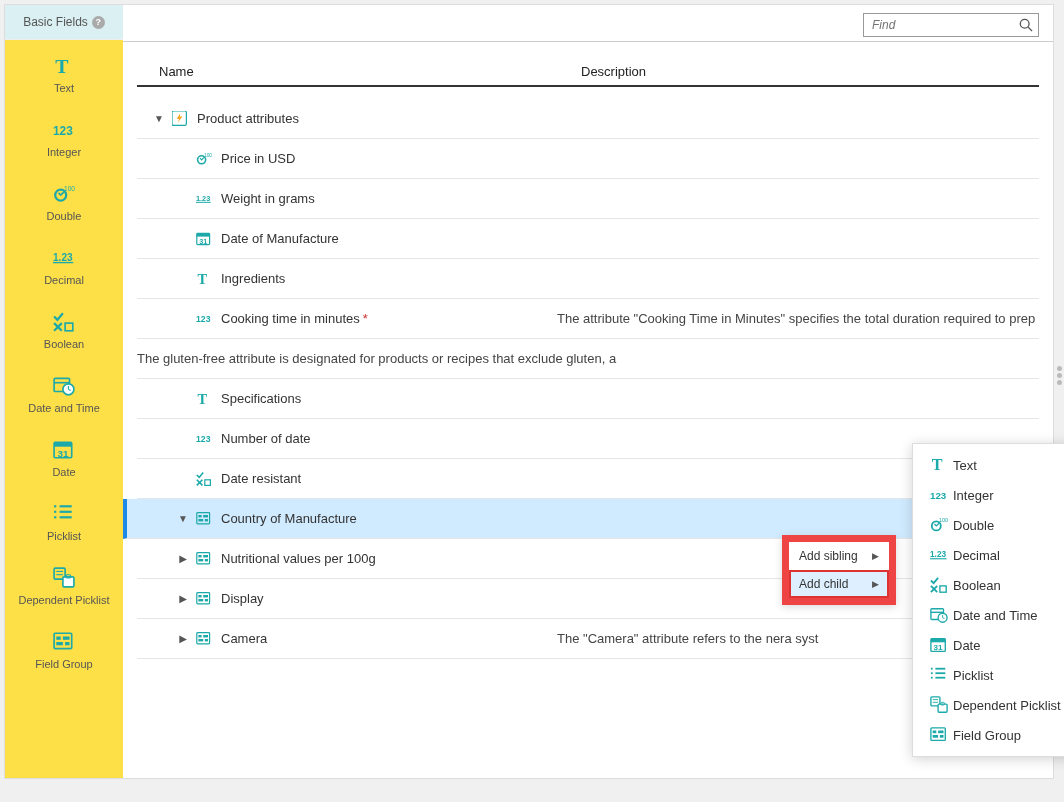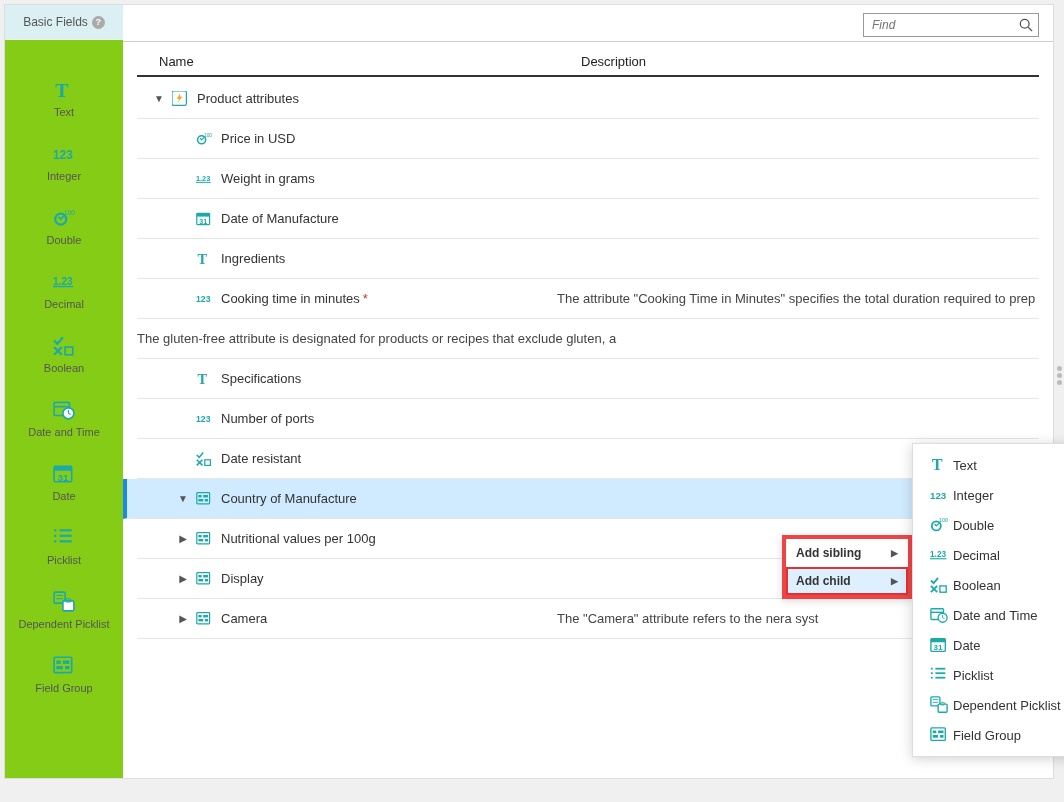--- a/index.html
+++ b/index.html
@@ -23,10 +23,9 @@
     }
     .sidebar {
       width: 118px;
-      background: #84cc16;
+      background: #fde047;
       display: flex;
       flex-direction: column;
-      gap: 24px;
     }
     .sidebar-header {
       background: #daf0f2;

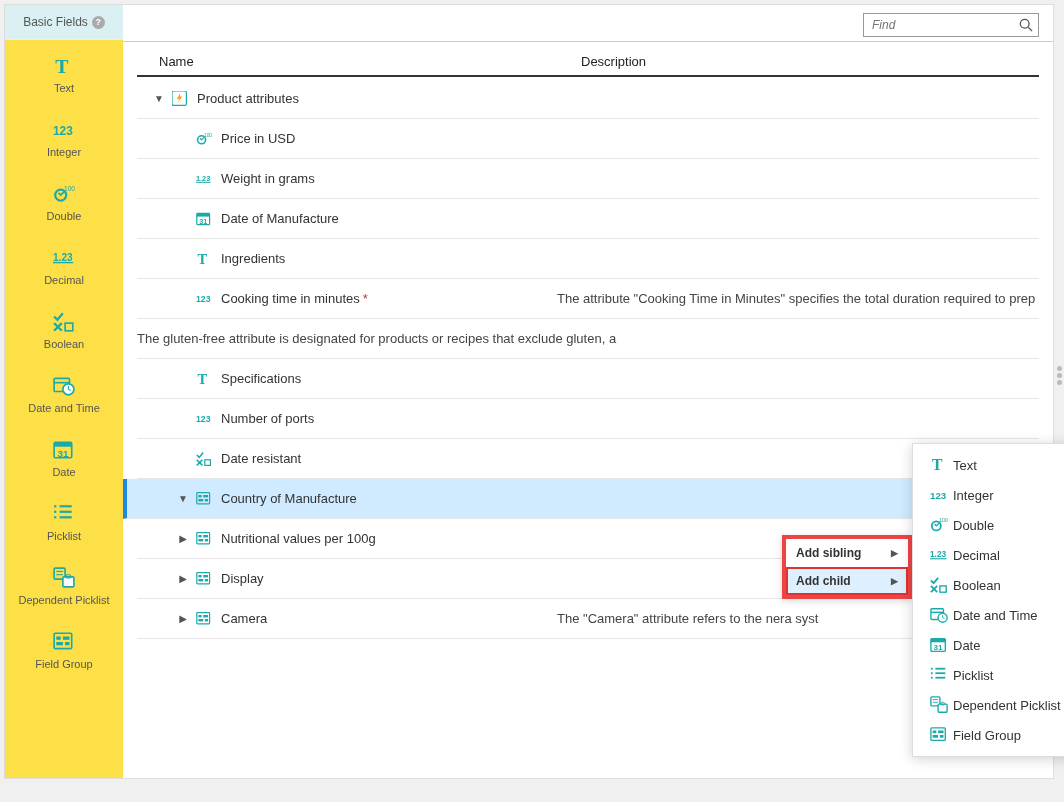--- a/index.html
+++ b/index.html
@@ -112,7 +112,7 @@
       padding: 10px 14px 6px;
       color:#222;
       border-bottom:2px solid #333;
-      margin: 2px 14px;
+      margin: 12px 14px;
       font-size:13px;
     }
     .col-name { width:430px; padding-left:8px; }

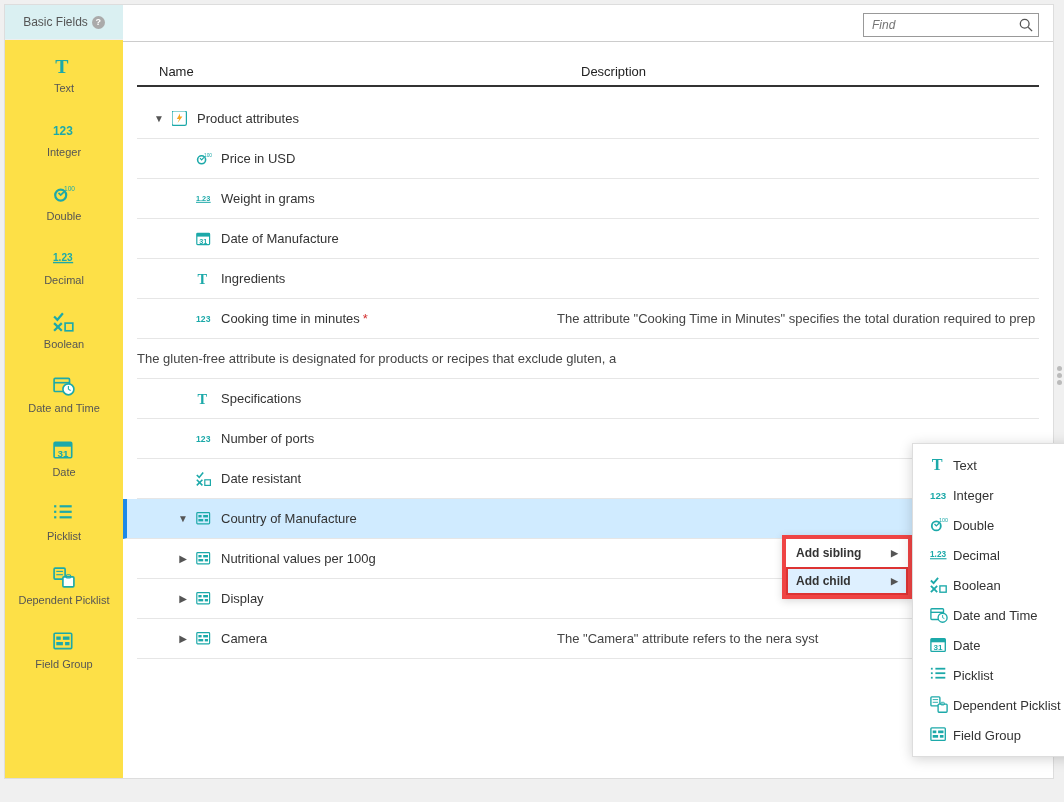--- a/index.html
+++ b/index.html
@@ -511,7 +511,7 @@
                 <use href="#ic-integer"></use>
               </svg>
             </span>
-            <span>Number of ports</span>
+            <span>Number of date</span>
           </div>
           <div class="desc-cell"></div>
         </div>

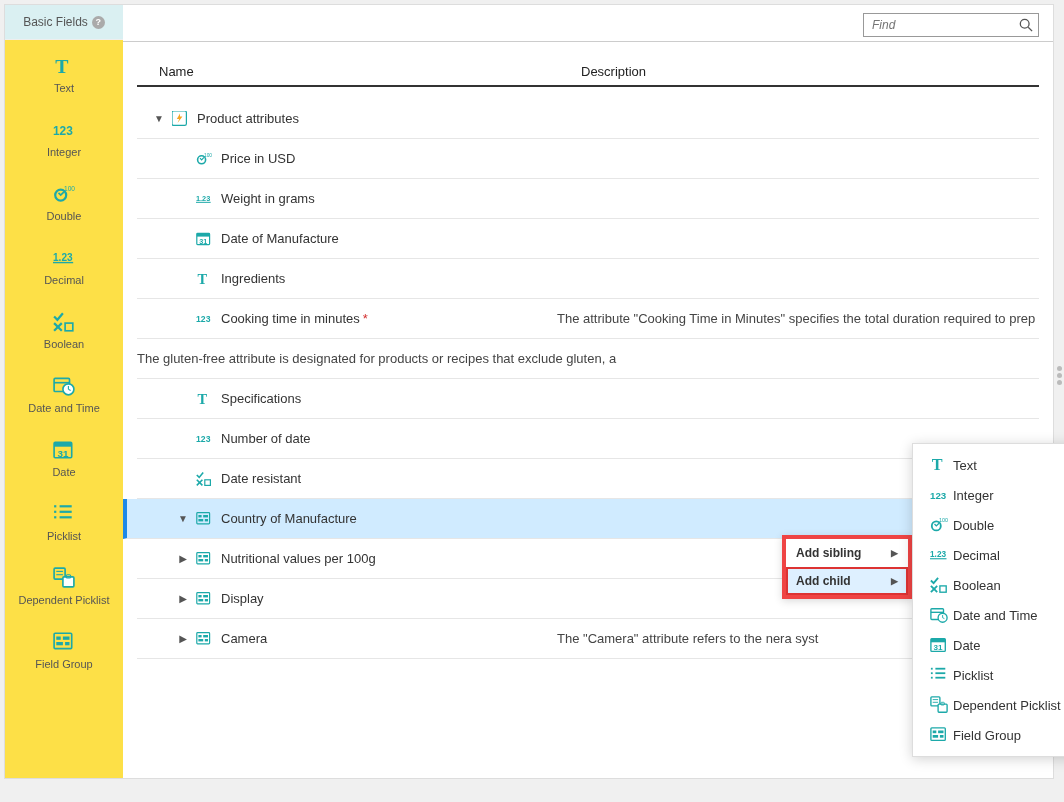--- a/index.html
+++ b/index.html
@@ -170,12 +170,11 @@
       position:absolute;
       left:659px;
       top:530px;
-      width:130px;
+      width:114px;
       background:#fff;
-      border:4px solid #ef4444;
+      border:7px solid #ef4444;
       box-shadow:0 2px 8px rgba(0,0,0,.15);
       z-index:10;
-      font-weight:bold;
     }
     .context-menu .item {
       padding:7px 10px;

